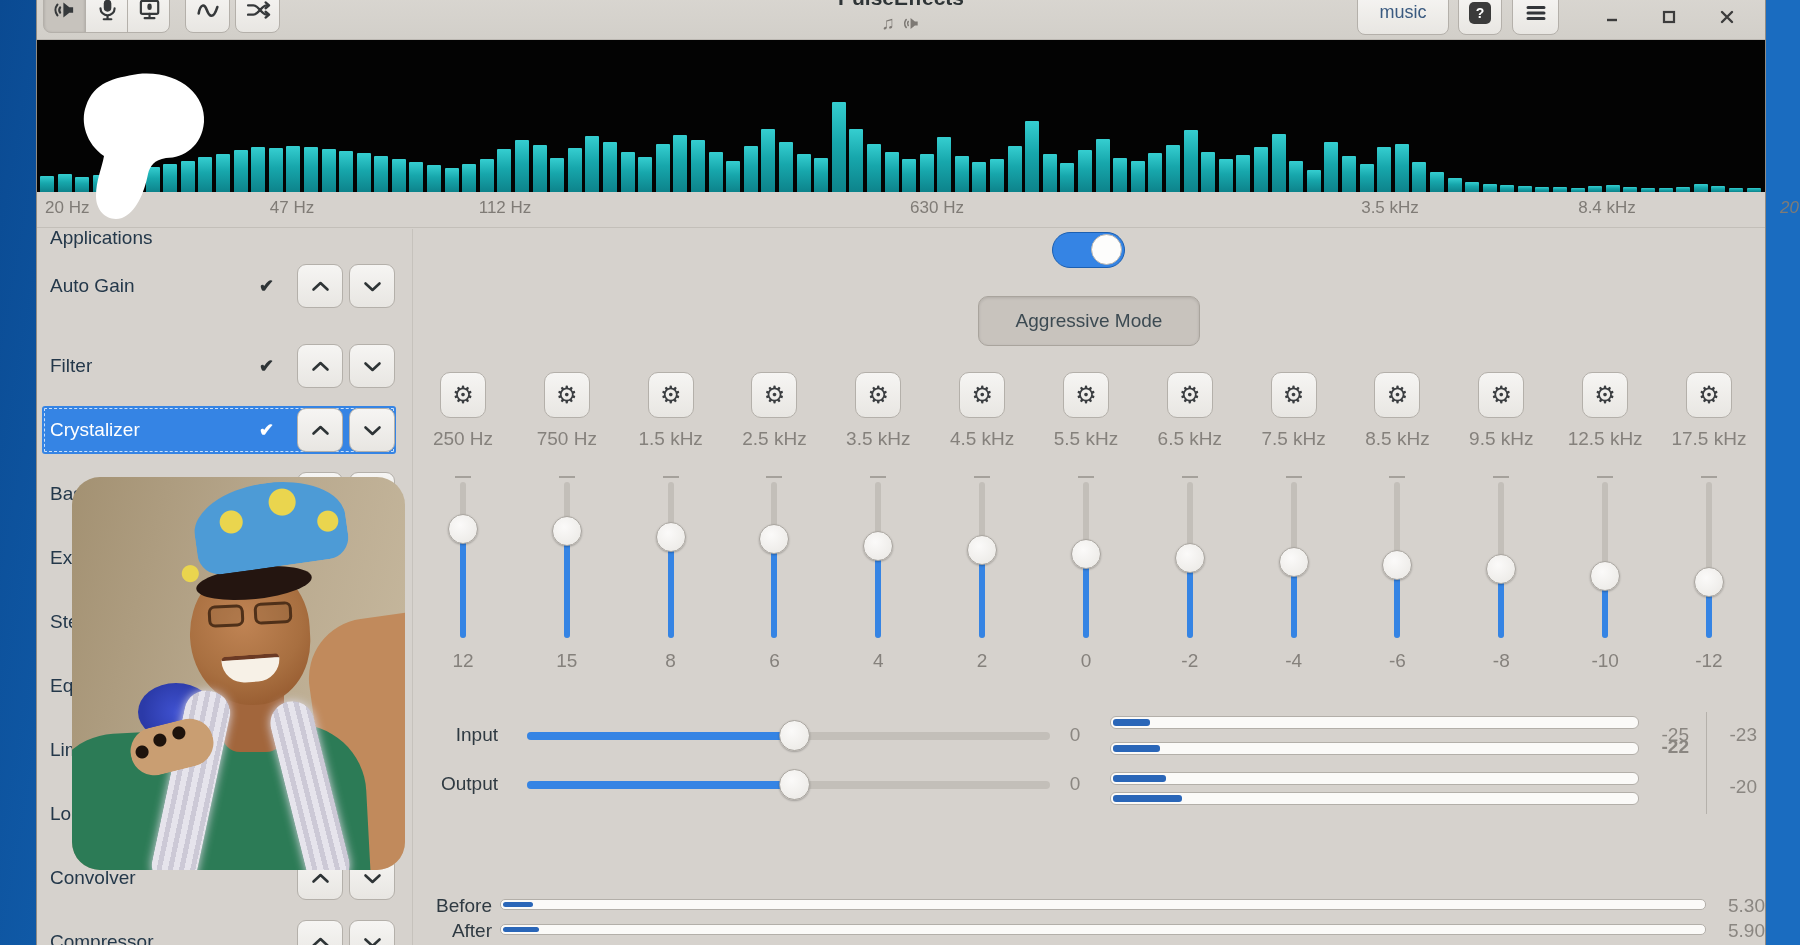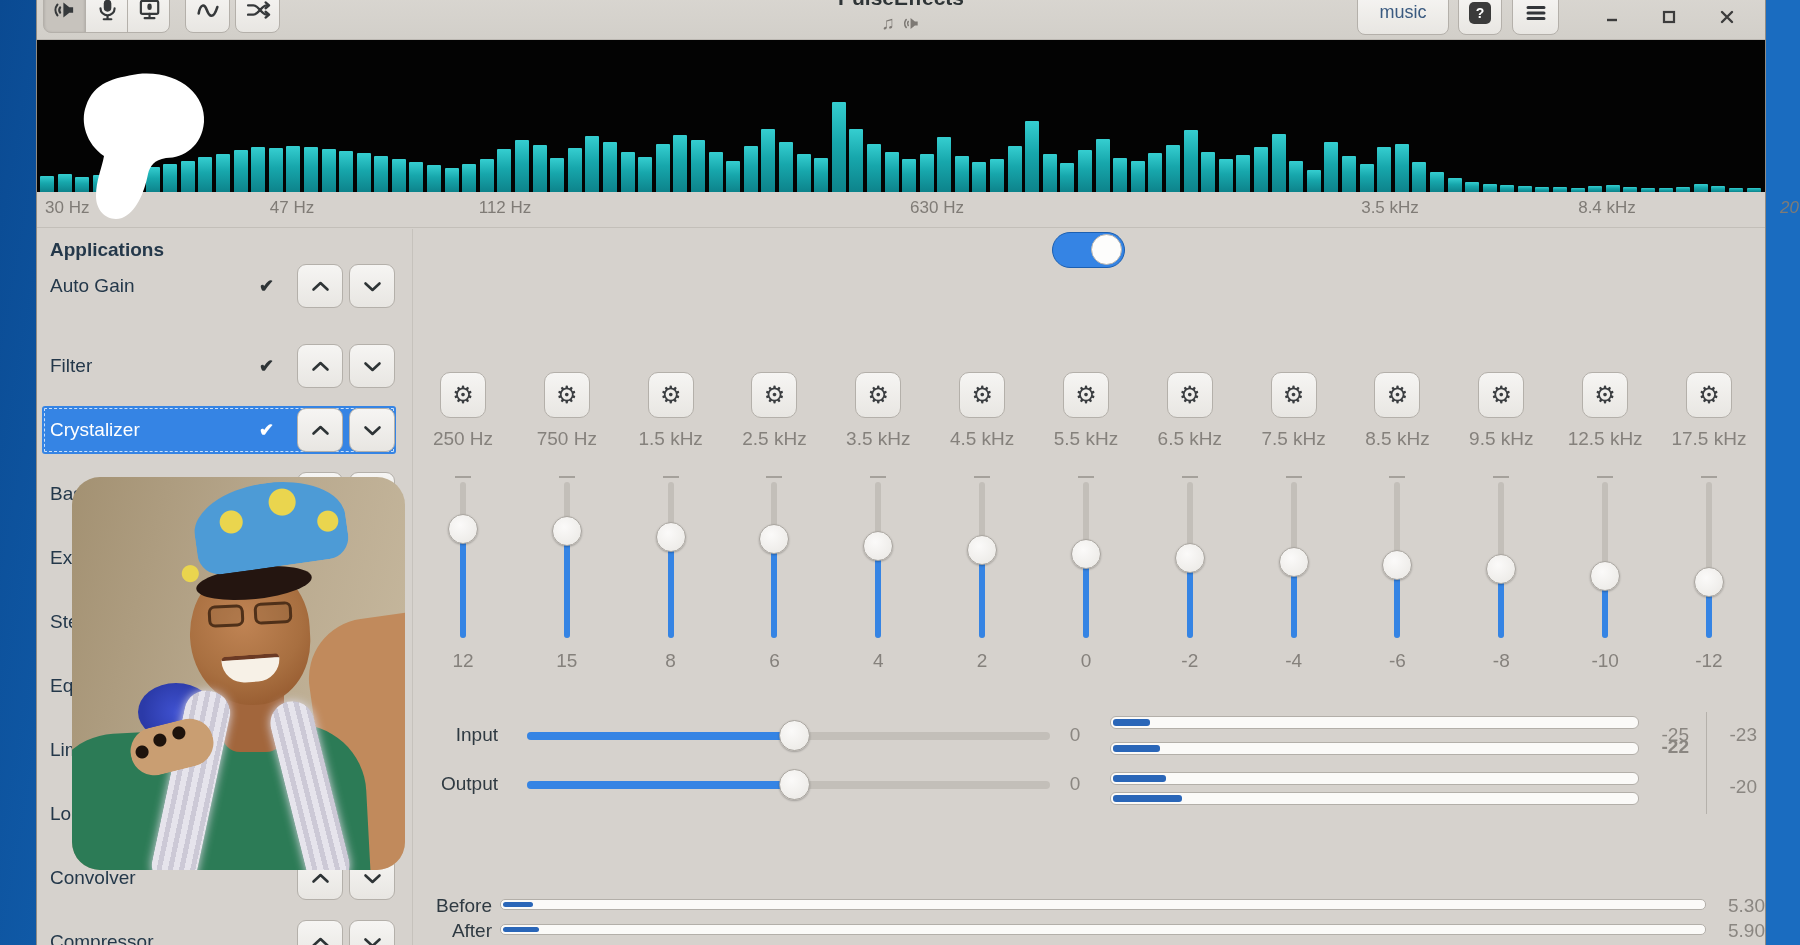--- a/index.html
+++ b/index.html
@@ -327,7 +327,7 @@
         <div class="sbar" style="height: 4px;"></div>
       </div>
     <div class="axis" id="axis-labels">
-        <span style="left: 8px;">30 Hz</span>
+        <span style="left: 8px;">20 Hz</span>
         <span style="left: 255px; transform: translateX(-50%);">47 Hz</span>
         <span style="left: 468px; transform: translateX(-50%);">112 Hz</span>
         <span style="left: 900px; transform: translateX(-50%);">630 Hz</span>

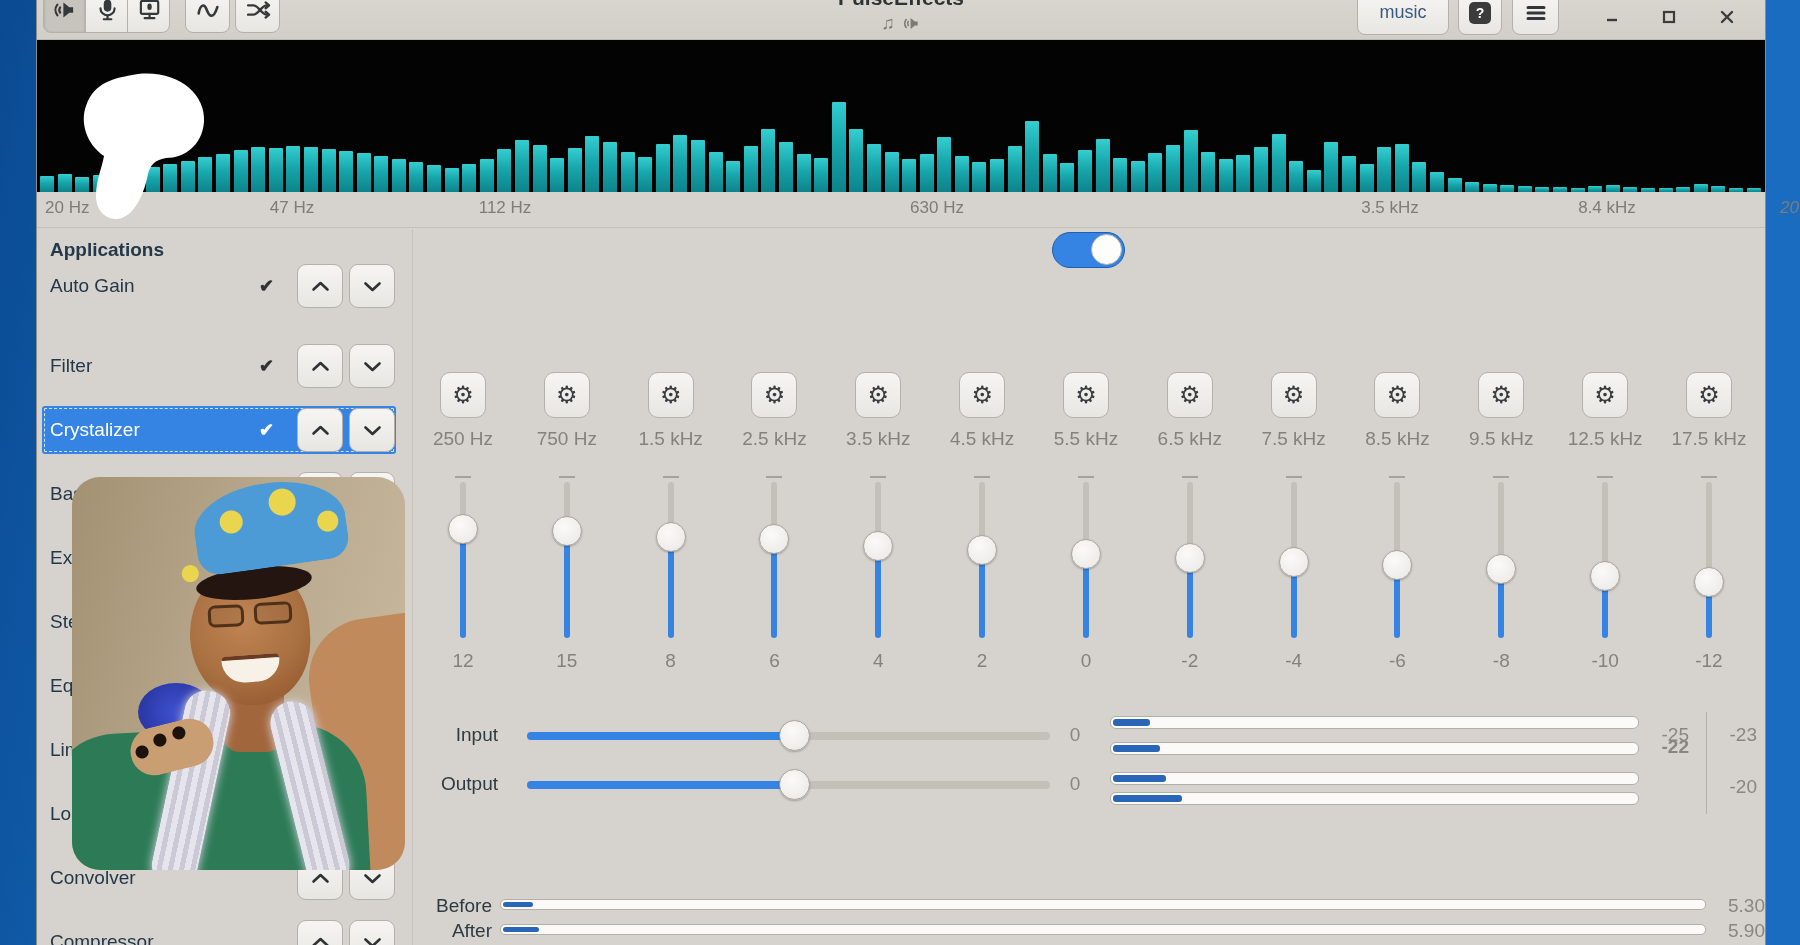--- a/index.html
+++ b/index.html
@@ -338,7 +338,7 @@
 
     <div class="sidebar-divider"></div>
     <div id="sidebar">
-        <div class="srow" style="top: 244px; font-weight: bold;">
+        <div class="srow" style="top: 232px;">
           <span class="slabel">Applications</span>
         </div>
         <div class="srow" style="top: 280px;">

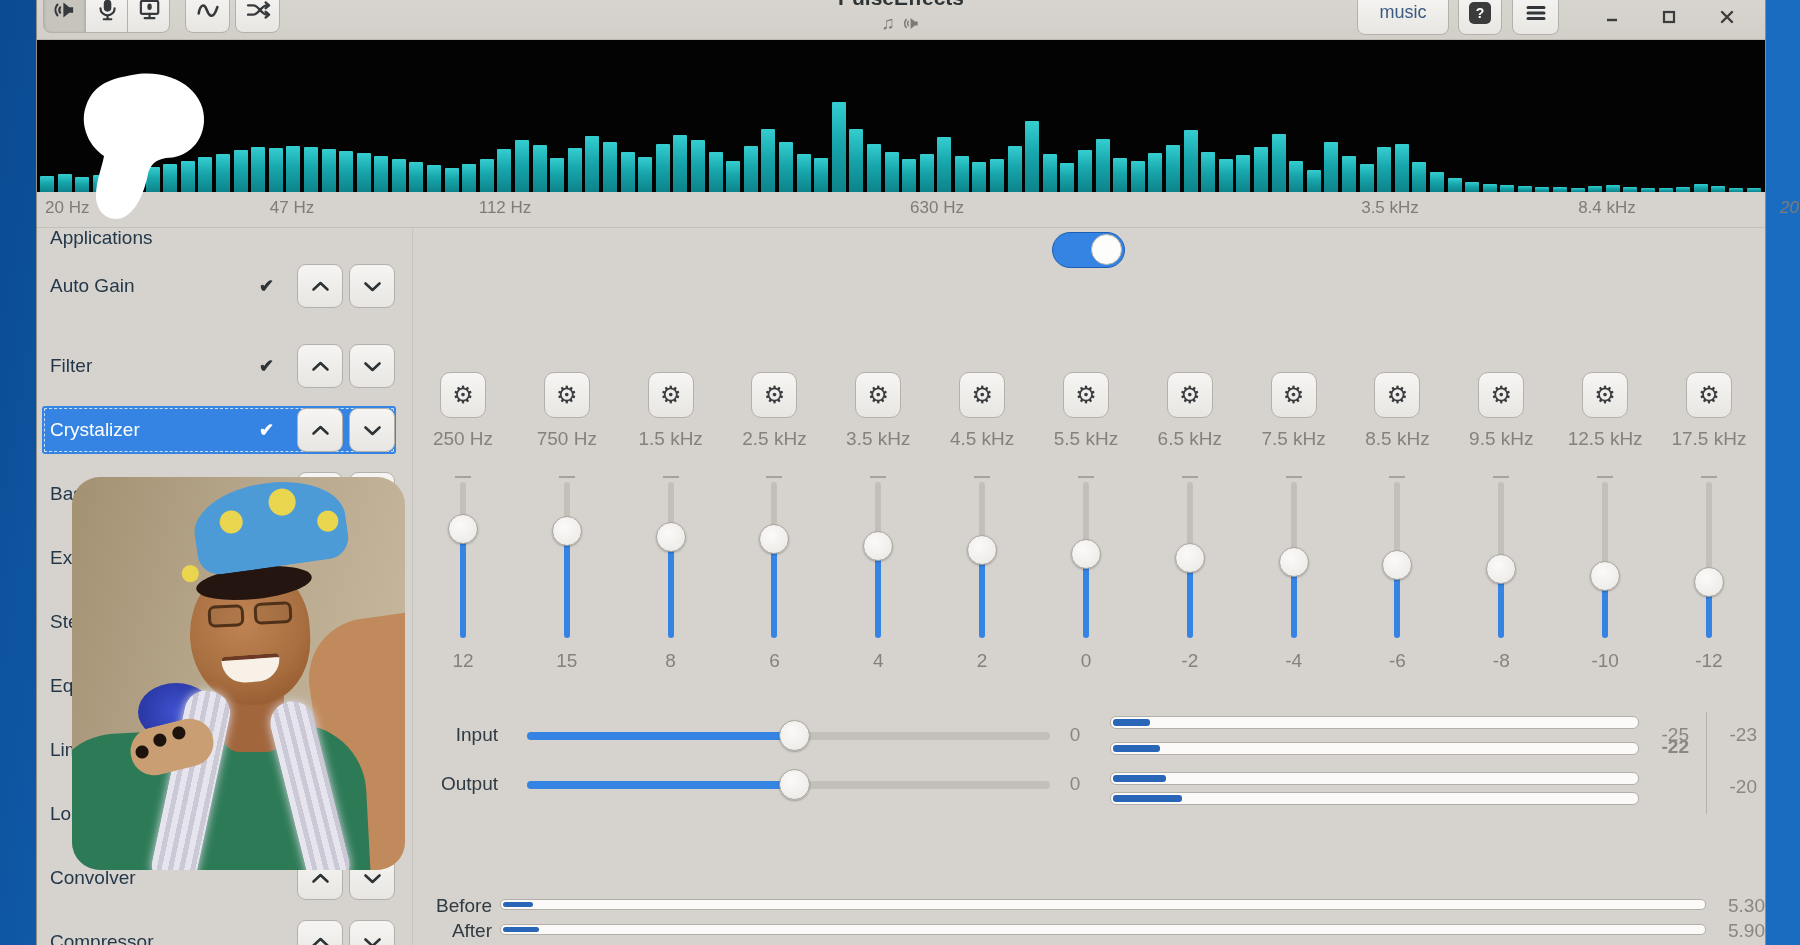--- a/index.html
+++ b/index.html
@@ -493,6 +493,7 @@
     <div class="toggle">
       <div class="knob"></div>
     </div>
+    <div class="aggressive">Aggressive Mode</div>
 
     <div id="bands">
         <div class="band" style="left: 374px;">

